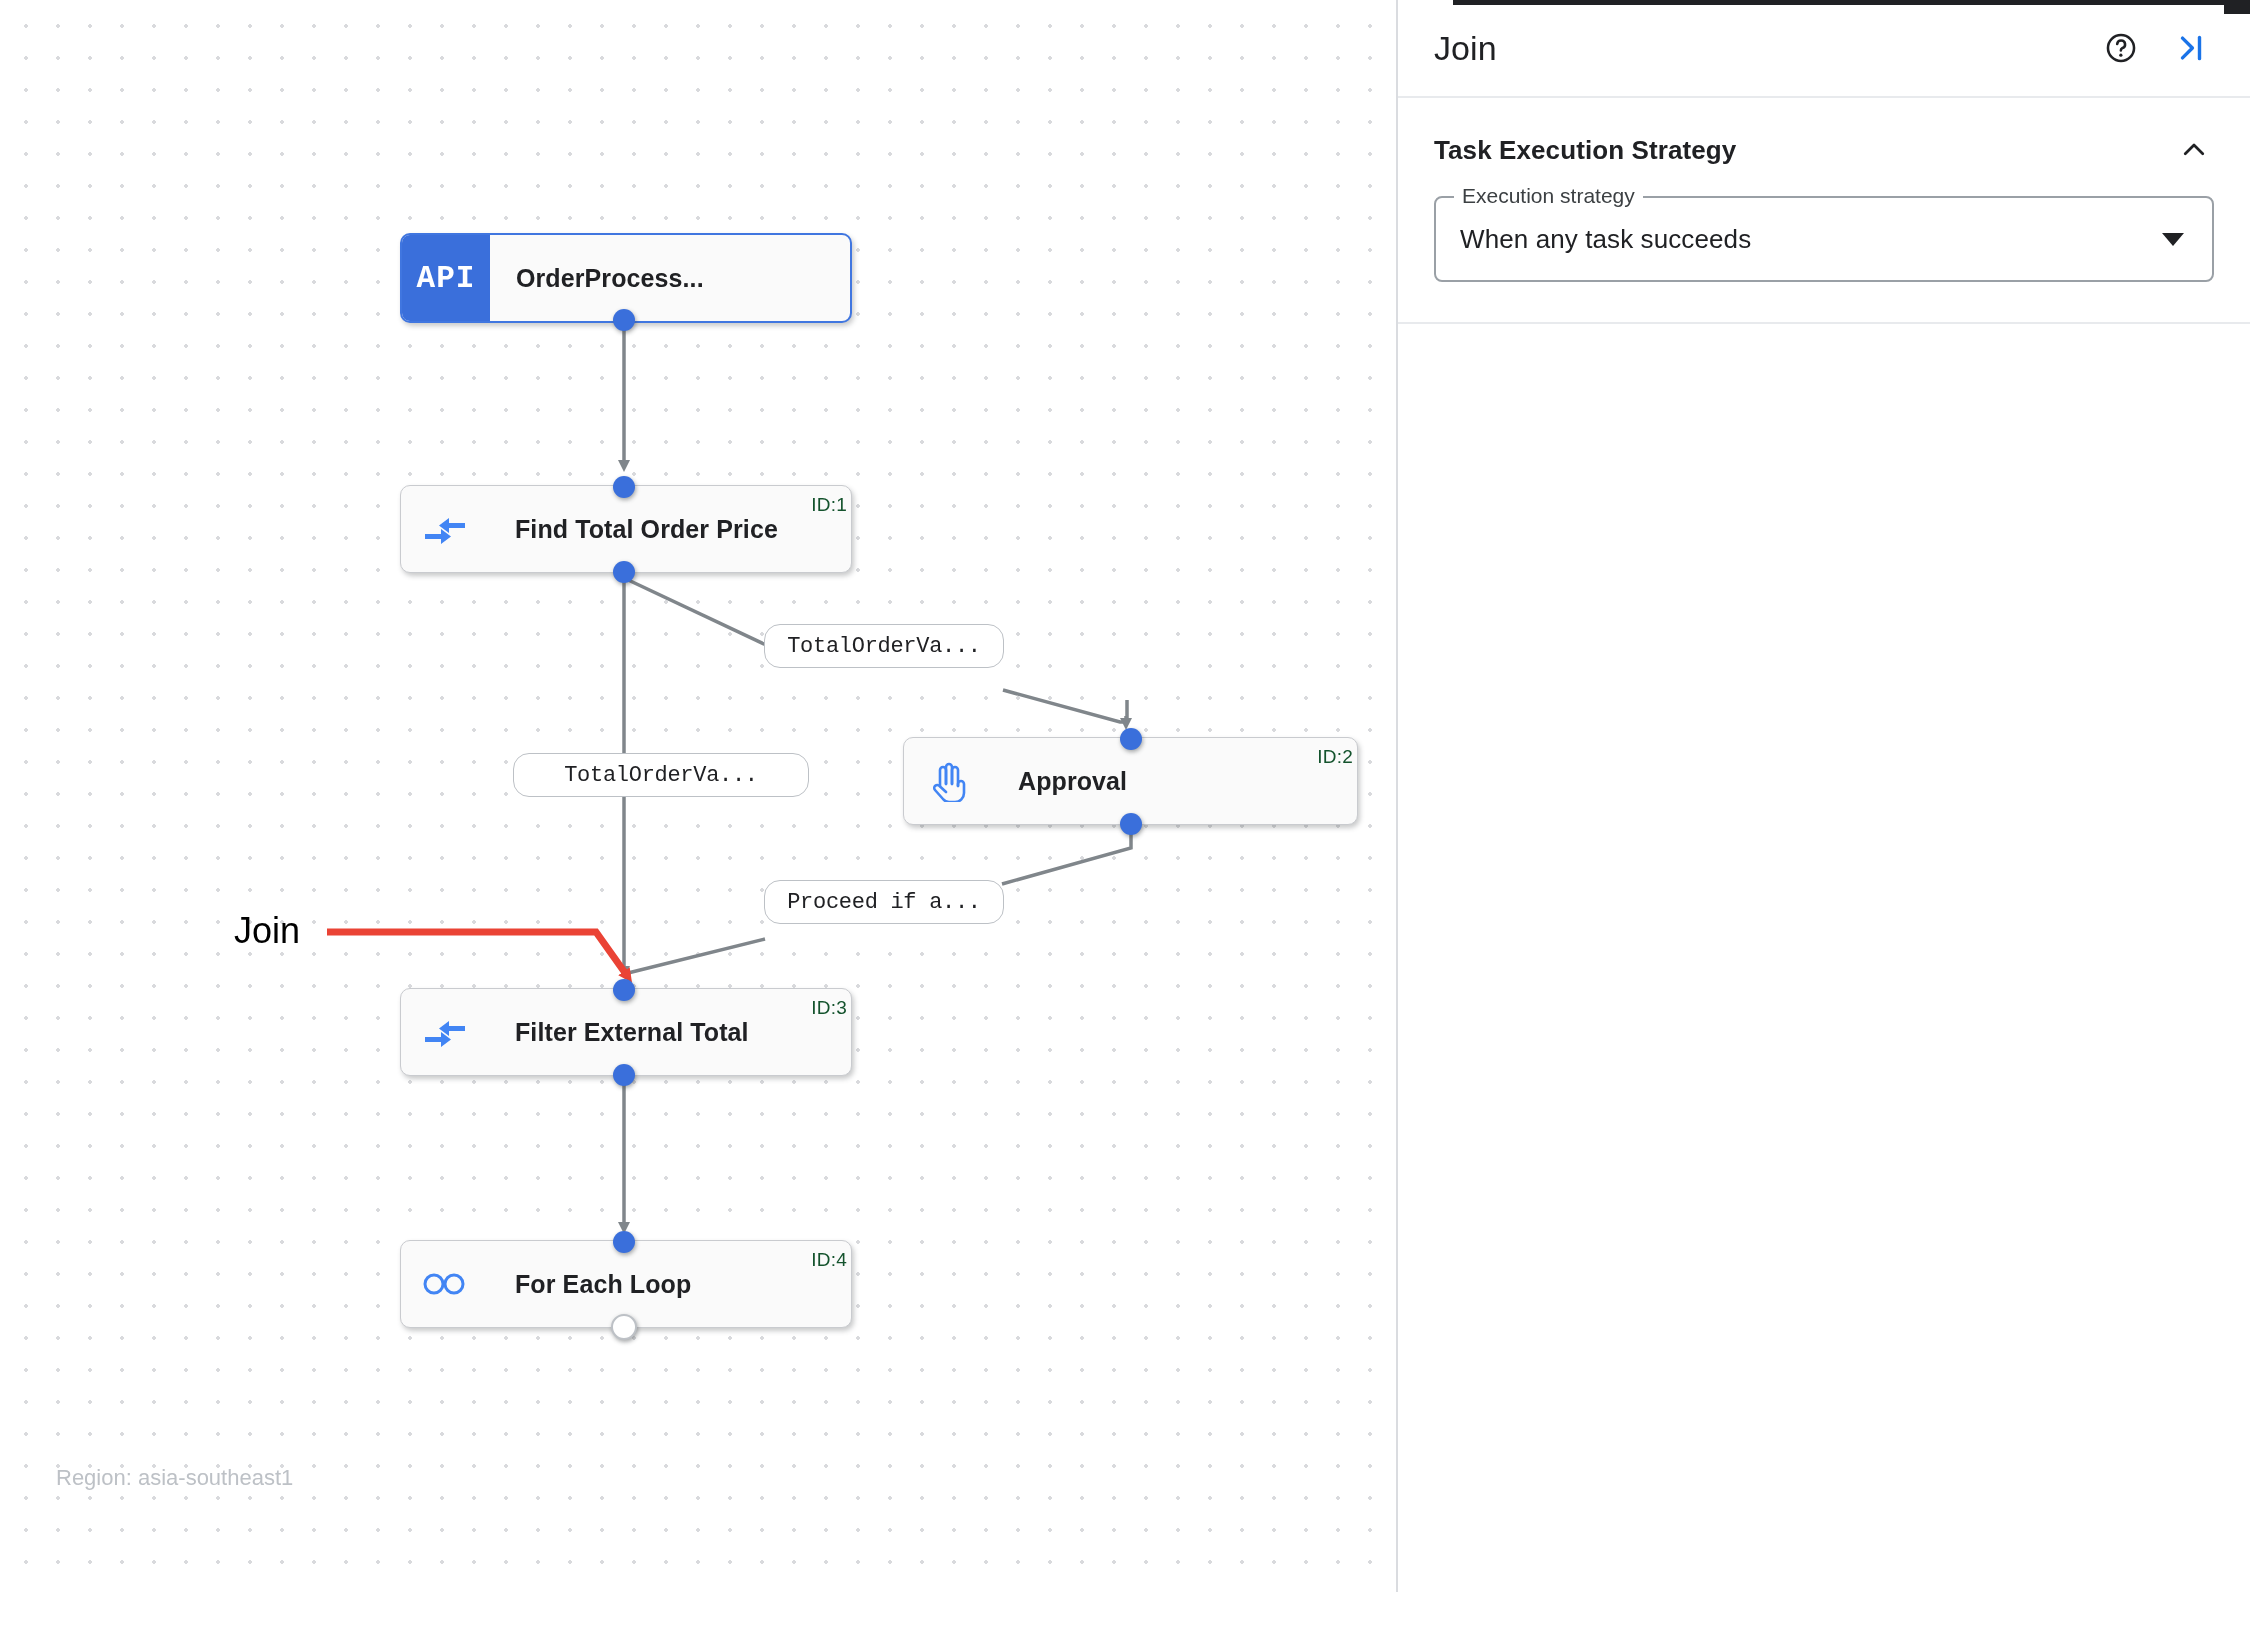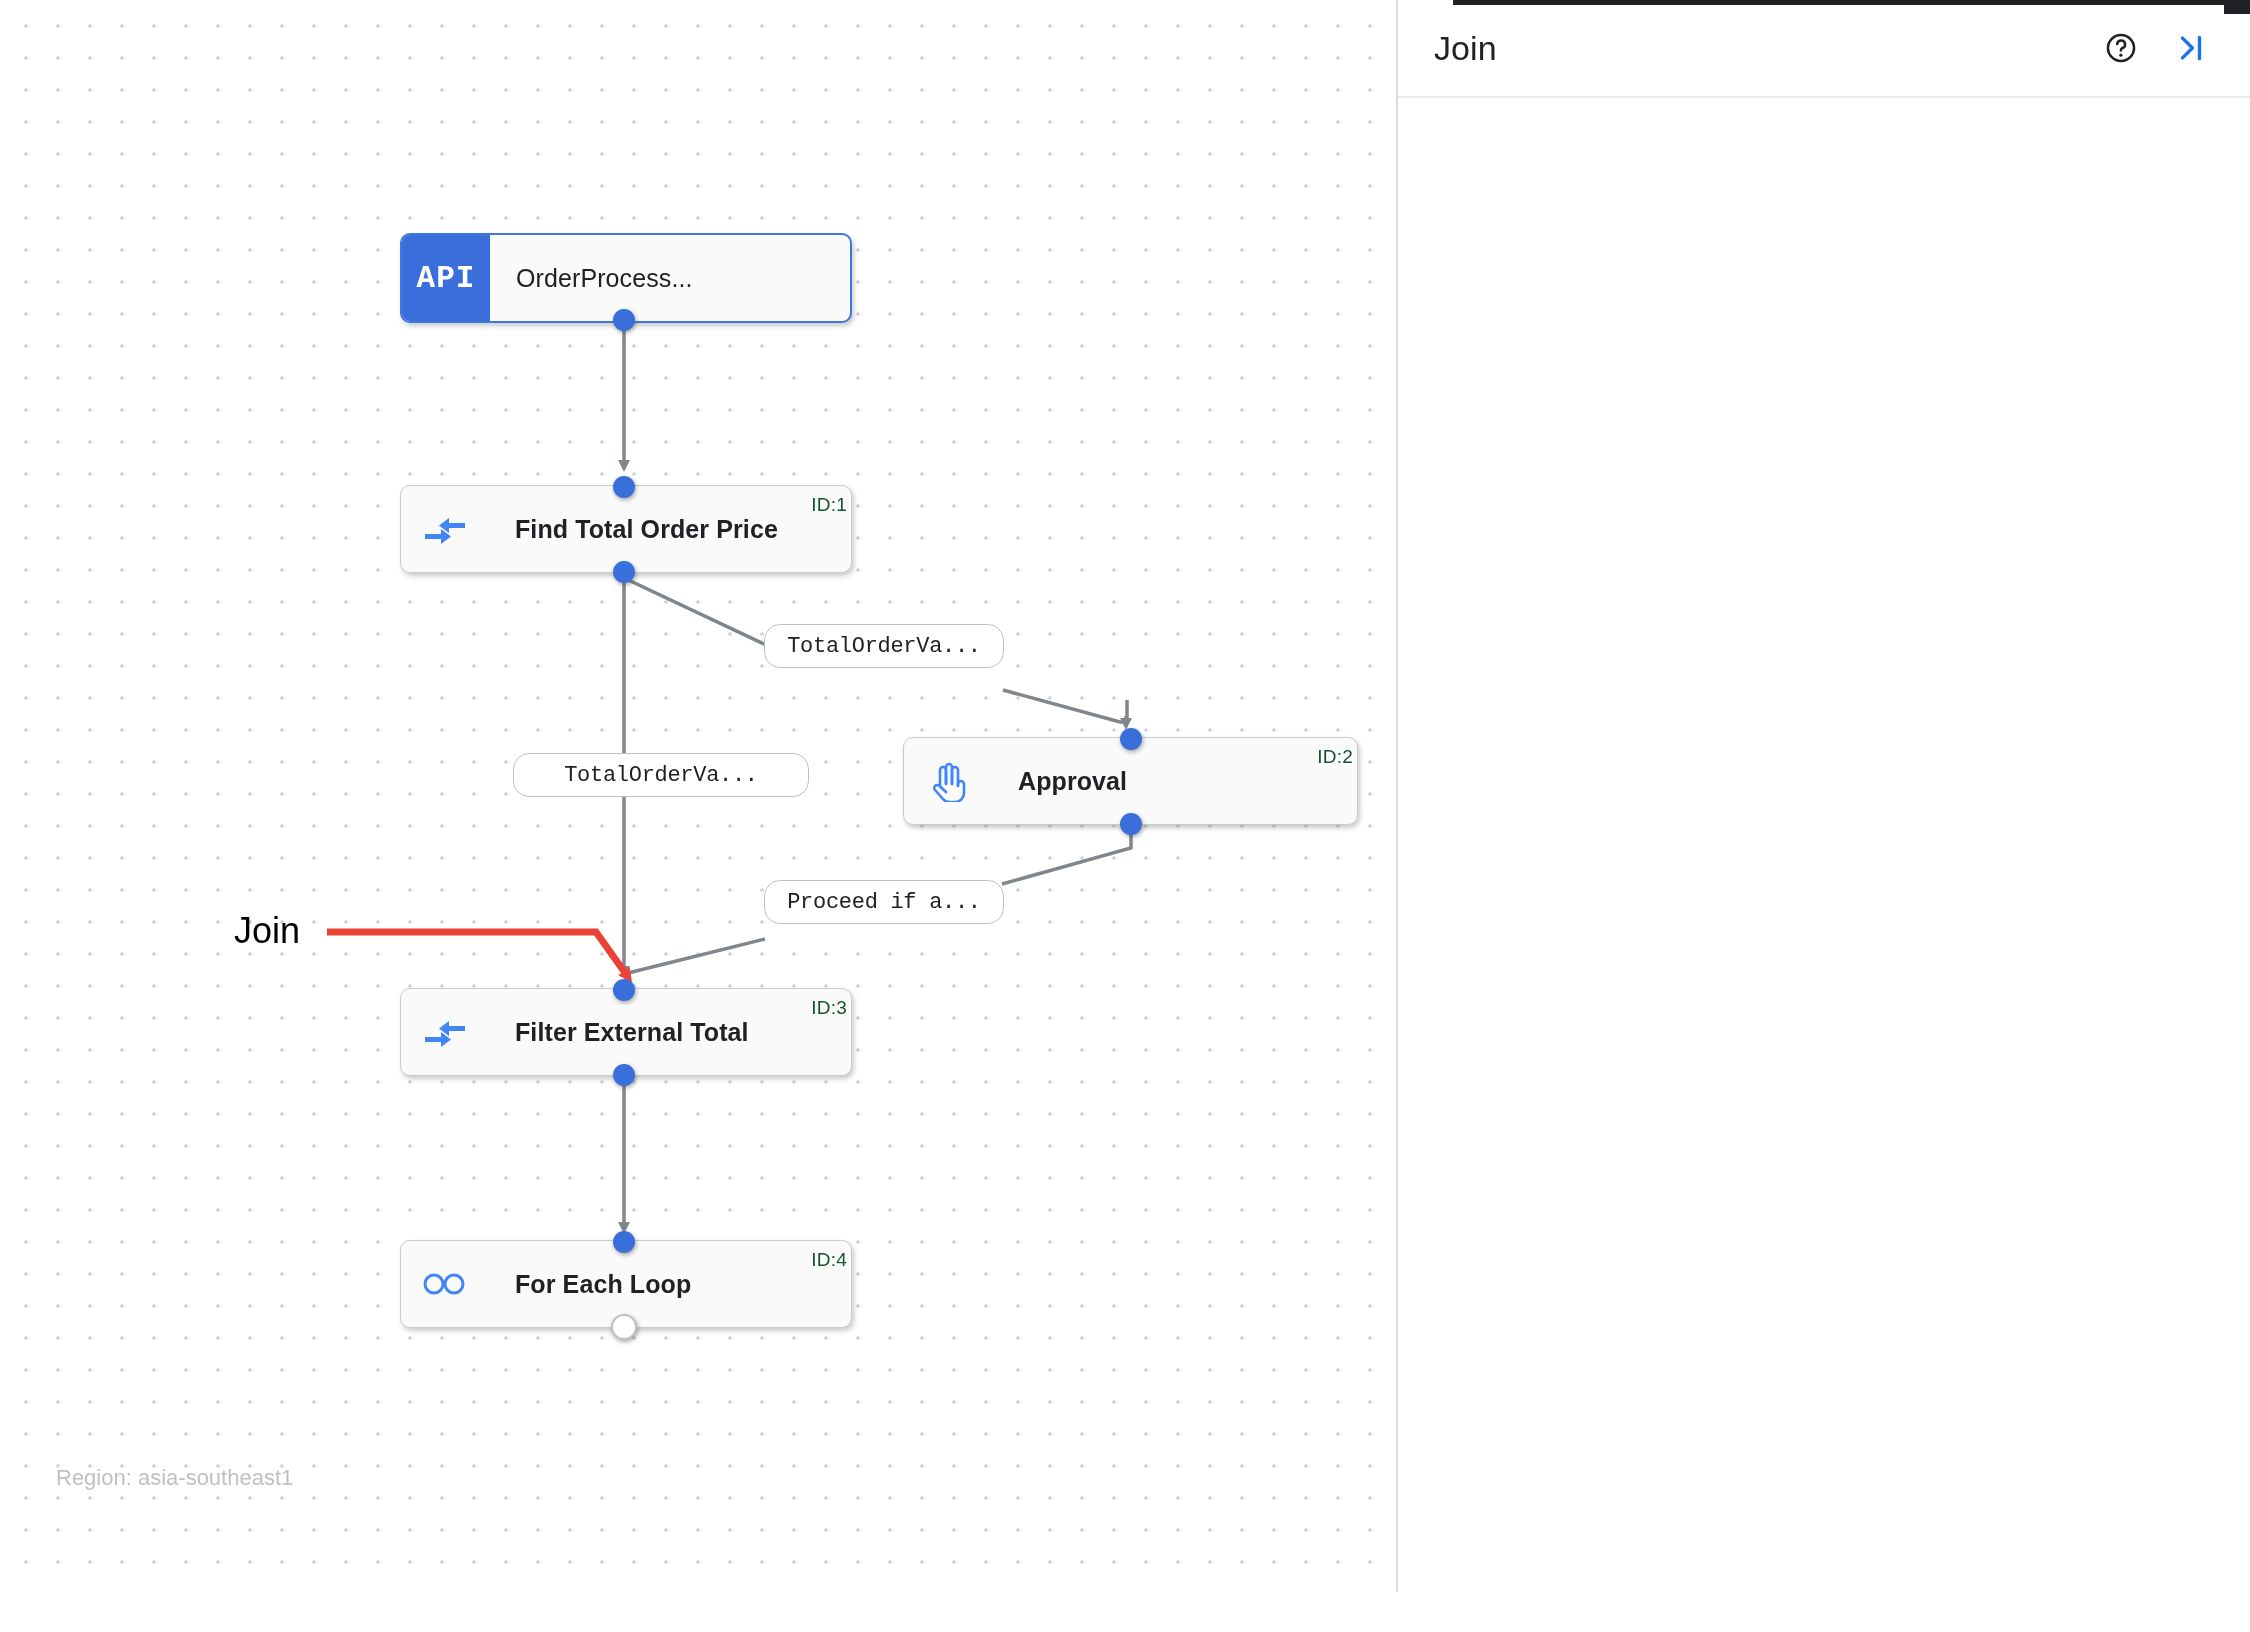--- a/index.html
+++ b/index.html
@@ -409,6 +409,22 @@
       </div>
     </div>
 
+    <div class="panel-section">
+      <div class="section-head">
+        <div class="section-title">Task Execution Strategy</div>
+        <div class="chev">
+          <svg width="30" height="30" viewBox="0 0 24 24">
+            <path d="M5,15 L12,8 L19,15" fill="none" stroke="#202124" stroke-width="2.2" stroke-linecap="round" stroke-linejoin="round"></path>
+          </svg>
+        </div>
+      </div>
+
+      <div class="field">
+        <div class="field-legend">Execution strategy</div>
+        <div class="field-value">When any task succeeds</div>
+        <div class="field-arrow"></div>
+      </div>
+    </div>
 
   </div>
 

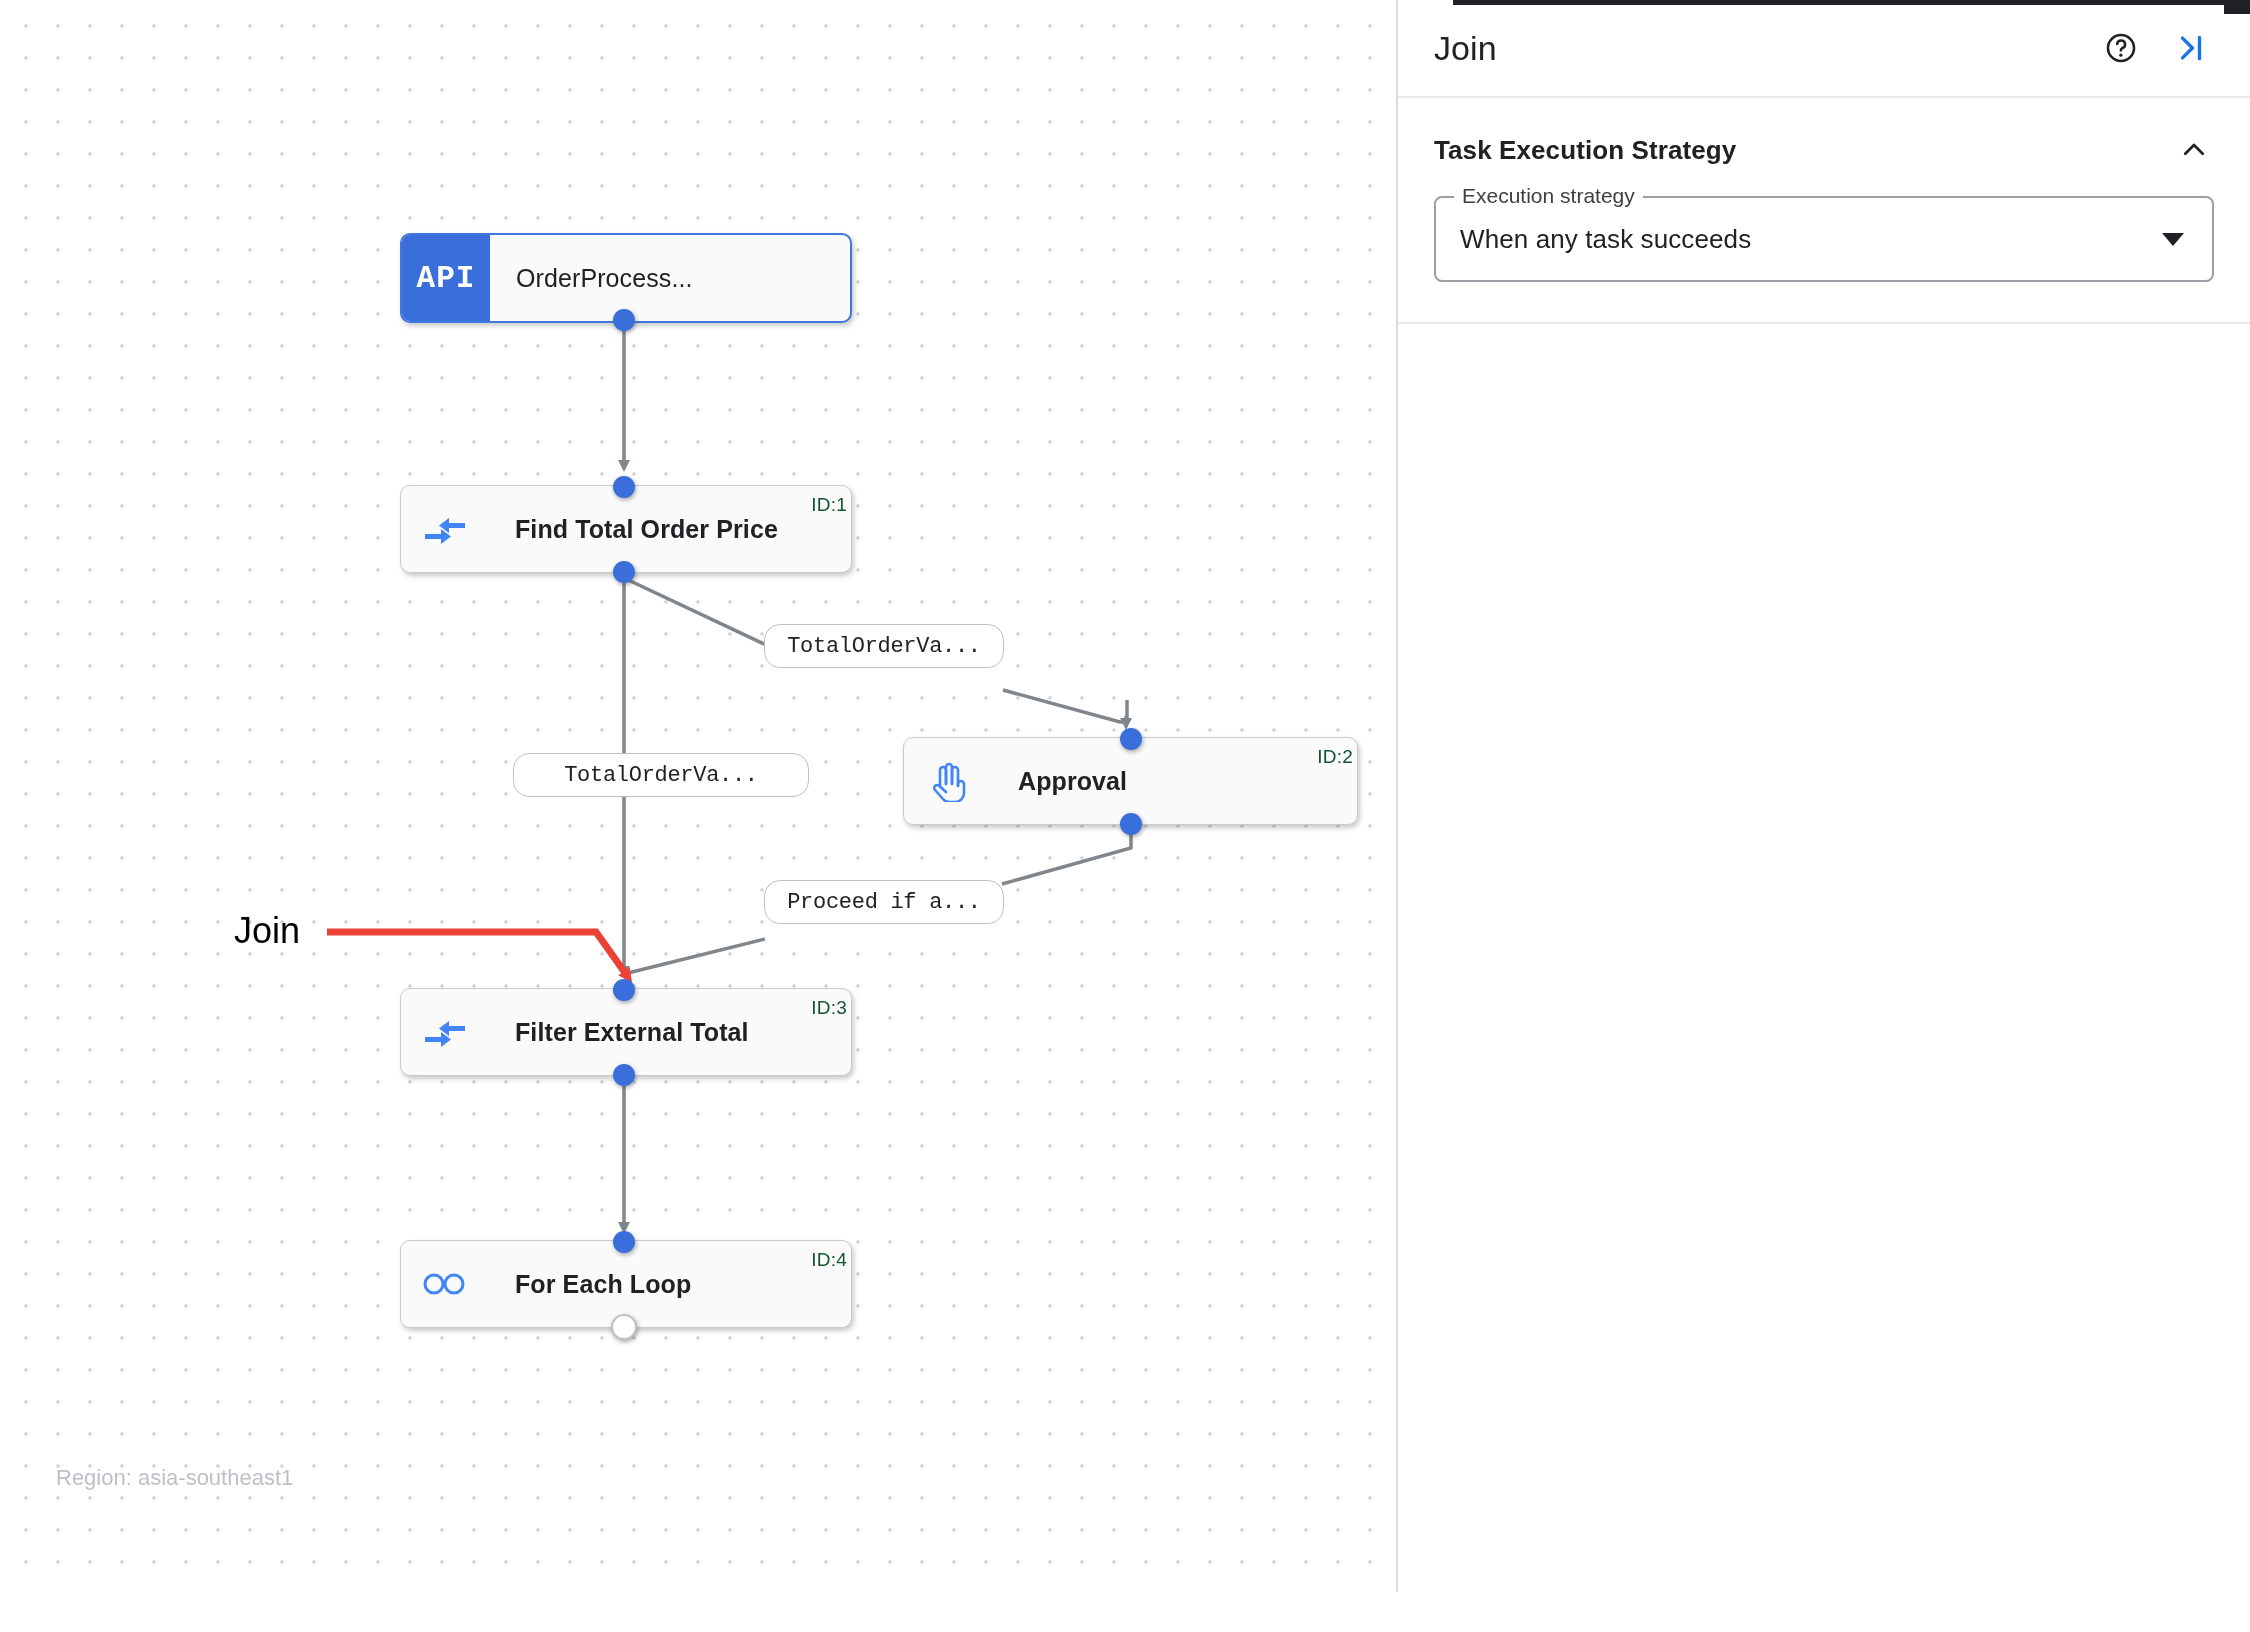--- a/index.html
+++ b/index.html
@@ -100,7 +100,7 @@
     white-space: nowrap;
   }
   .node-title.light {
-    font-weight: 400;
+    font-weight: 700;
   }
   .node-id {
     position: absolute;

